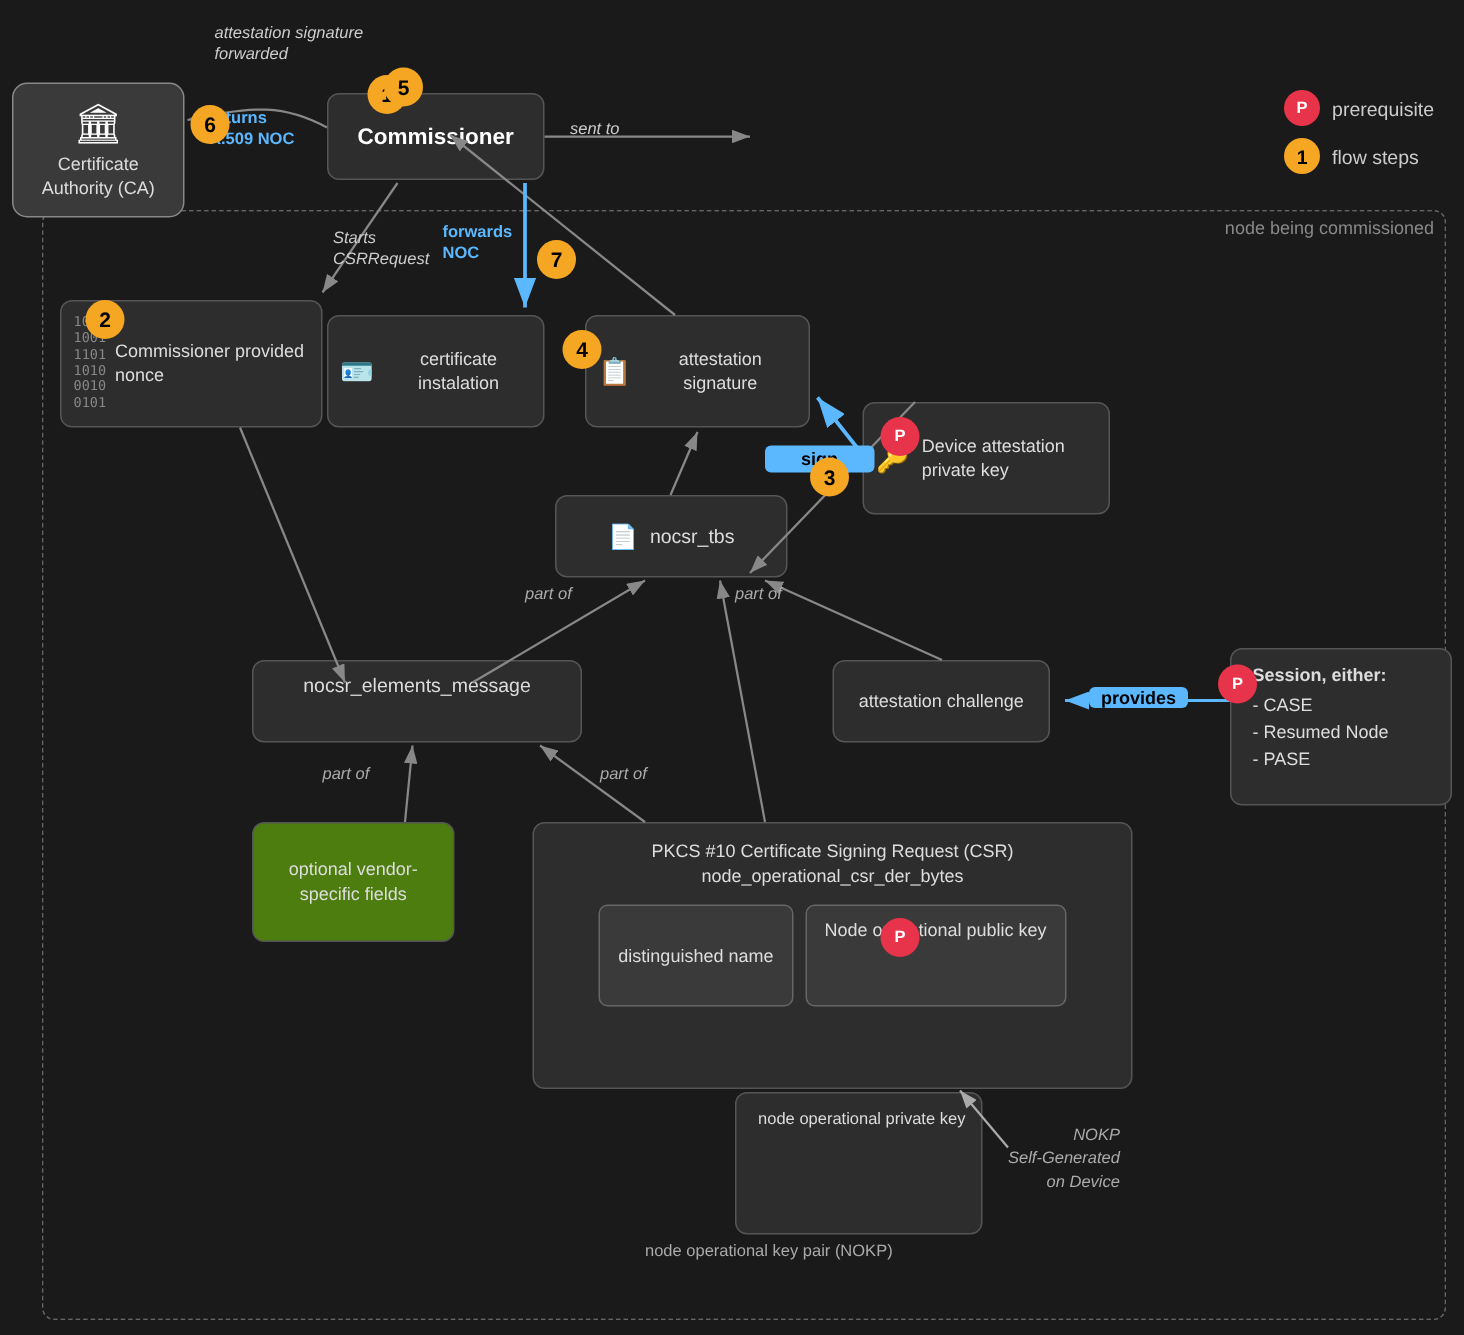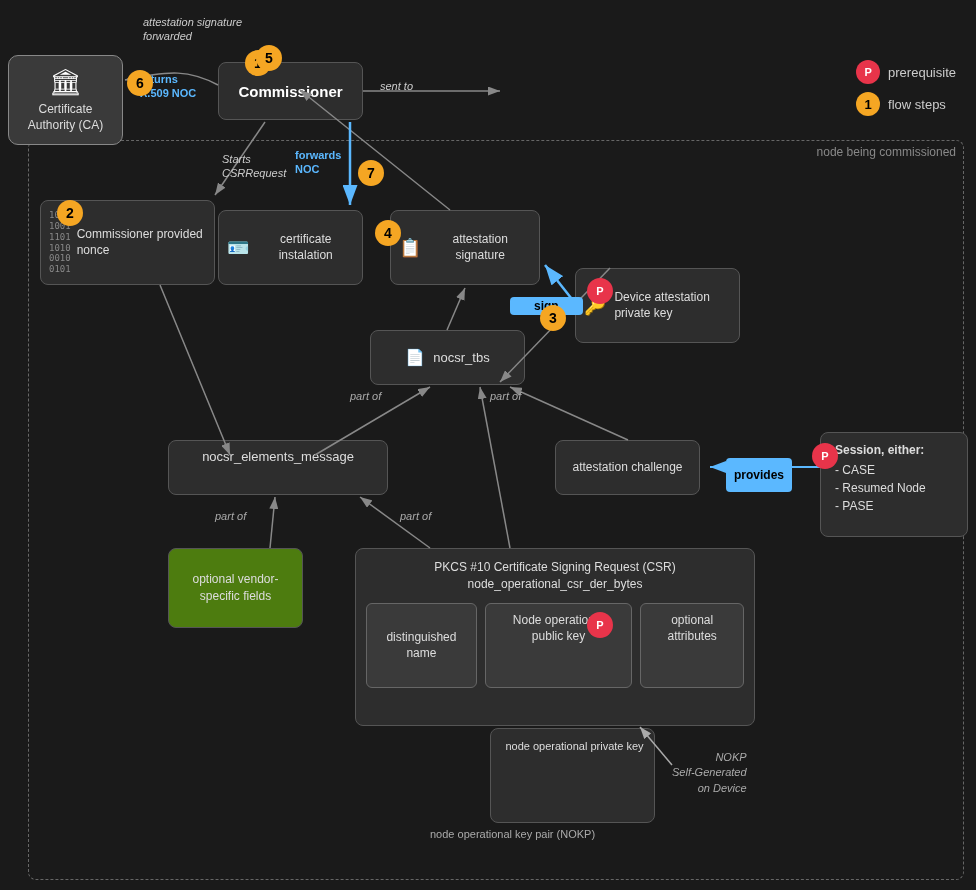--- a/index.html
+++ b/index.html
@@ -146,7 +146,7 @@
     .blue-arrow-label {
       background: #5bb8ff;
       color: #000;
-      padding: 10px 8px;
+      padding: 0 8px;
       border-radius: 4px;
       font-size: 12px;
       font-weight: bold;

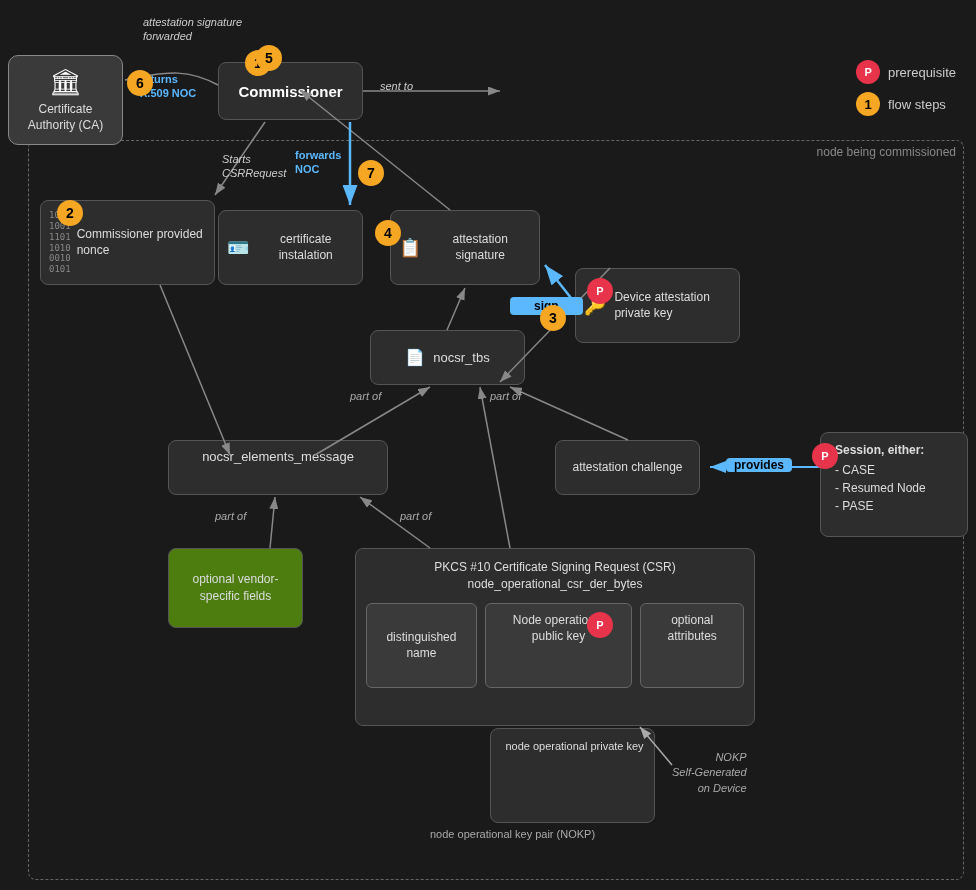--- a/index.html
+++ b/index.html
@@ -284,8 +284,6 @@
       <div style="background:#3a3a3a; border:1.5px solid #666; border-radius:6px; padding:8px 12px; font-size:12px; color:#ddd; text-align:center; line-height:1.4;">Node
 operational
 public key</div>
-      <div style="background:#3a3a3a; border:1.5px solid #666; border-radius:6px; padding:8px 12px; font-size:12px; color:#ddd; text-align:center; line-height:1.4;">optional
-attributes</div>
     </div>
   </div>
 

